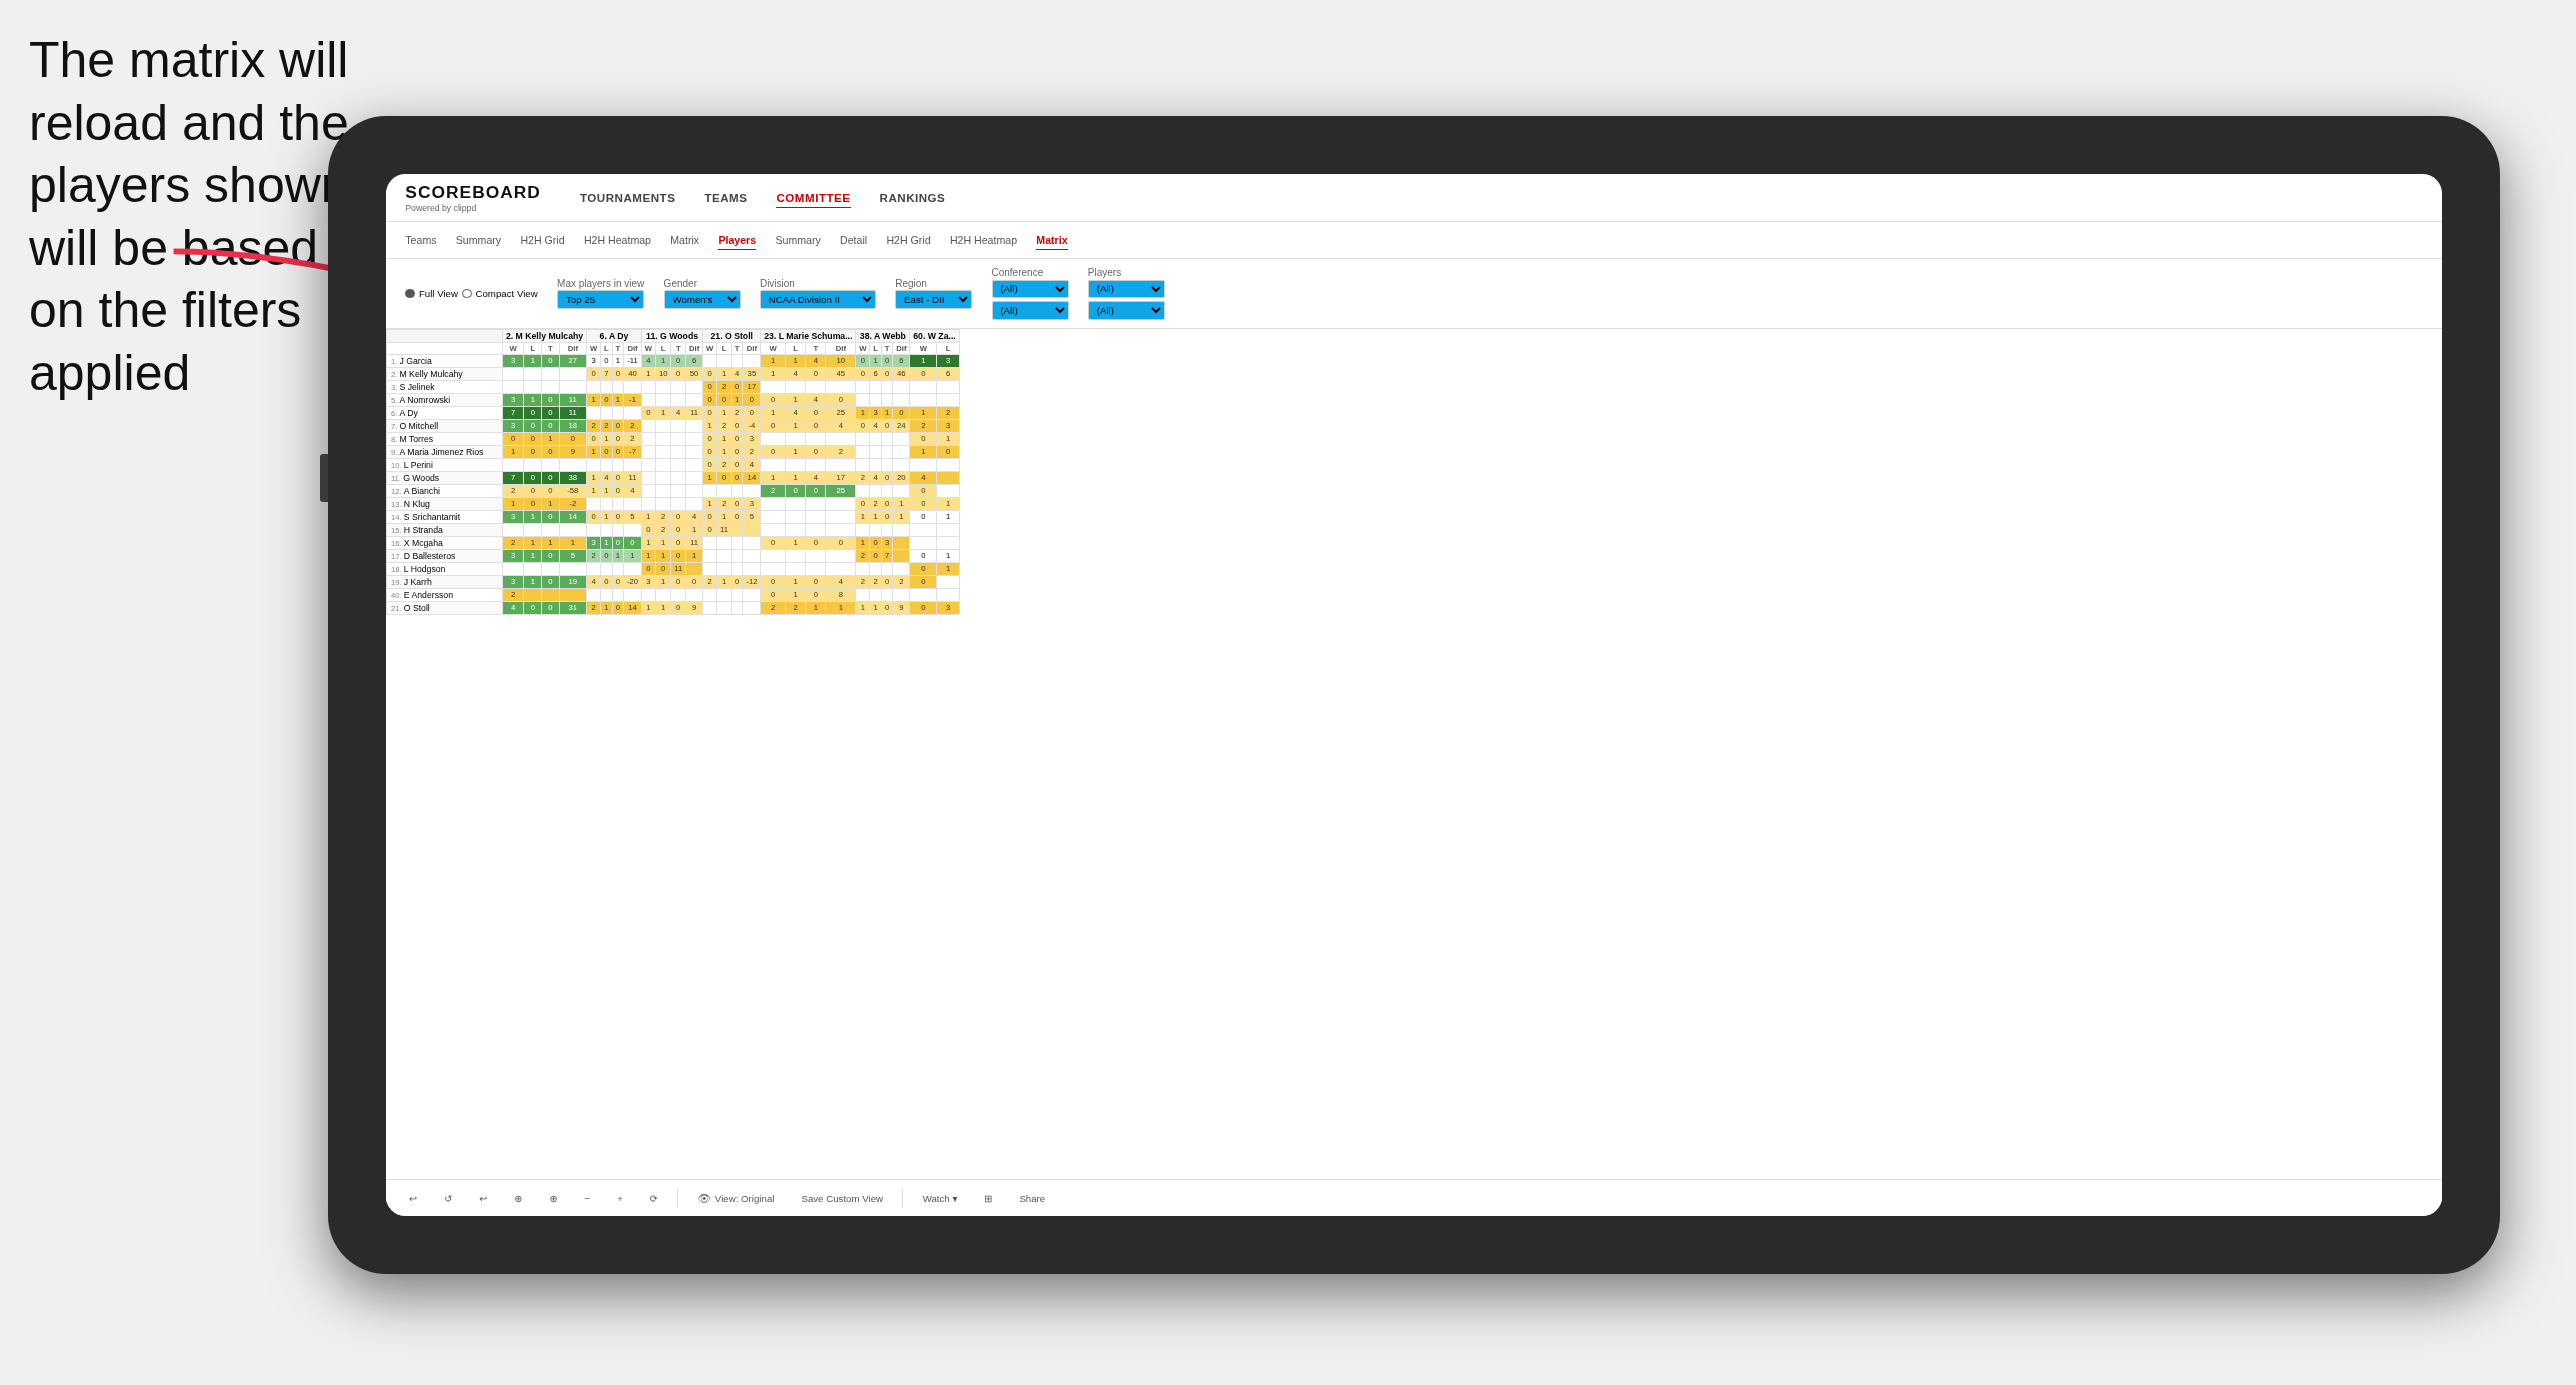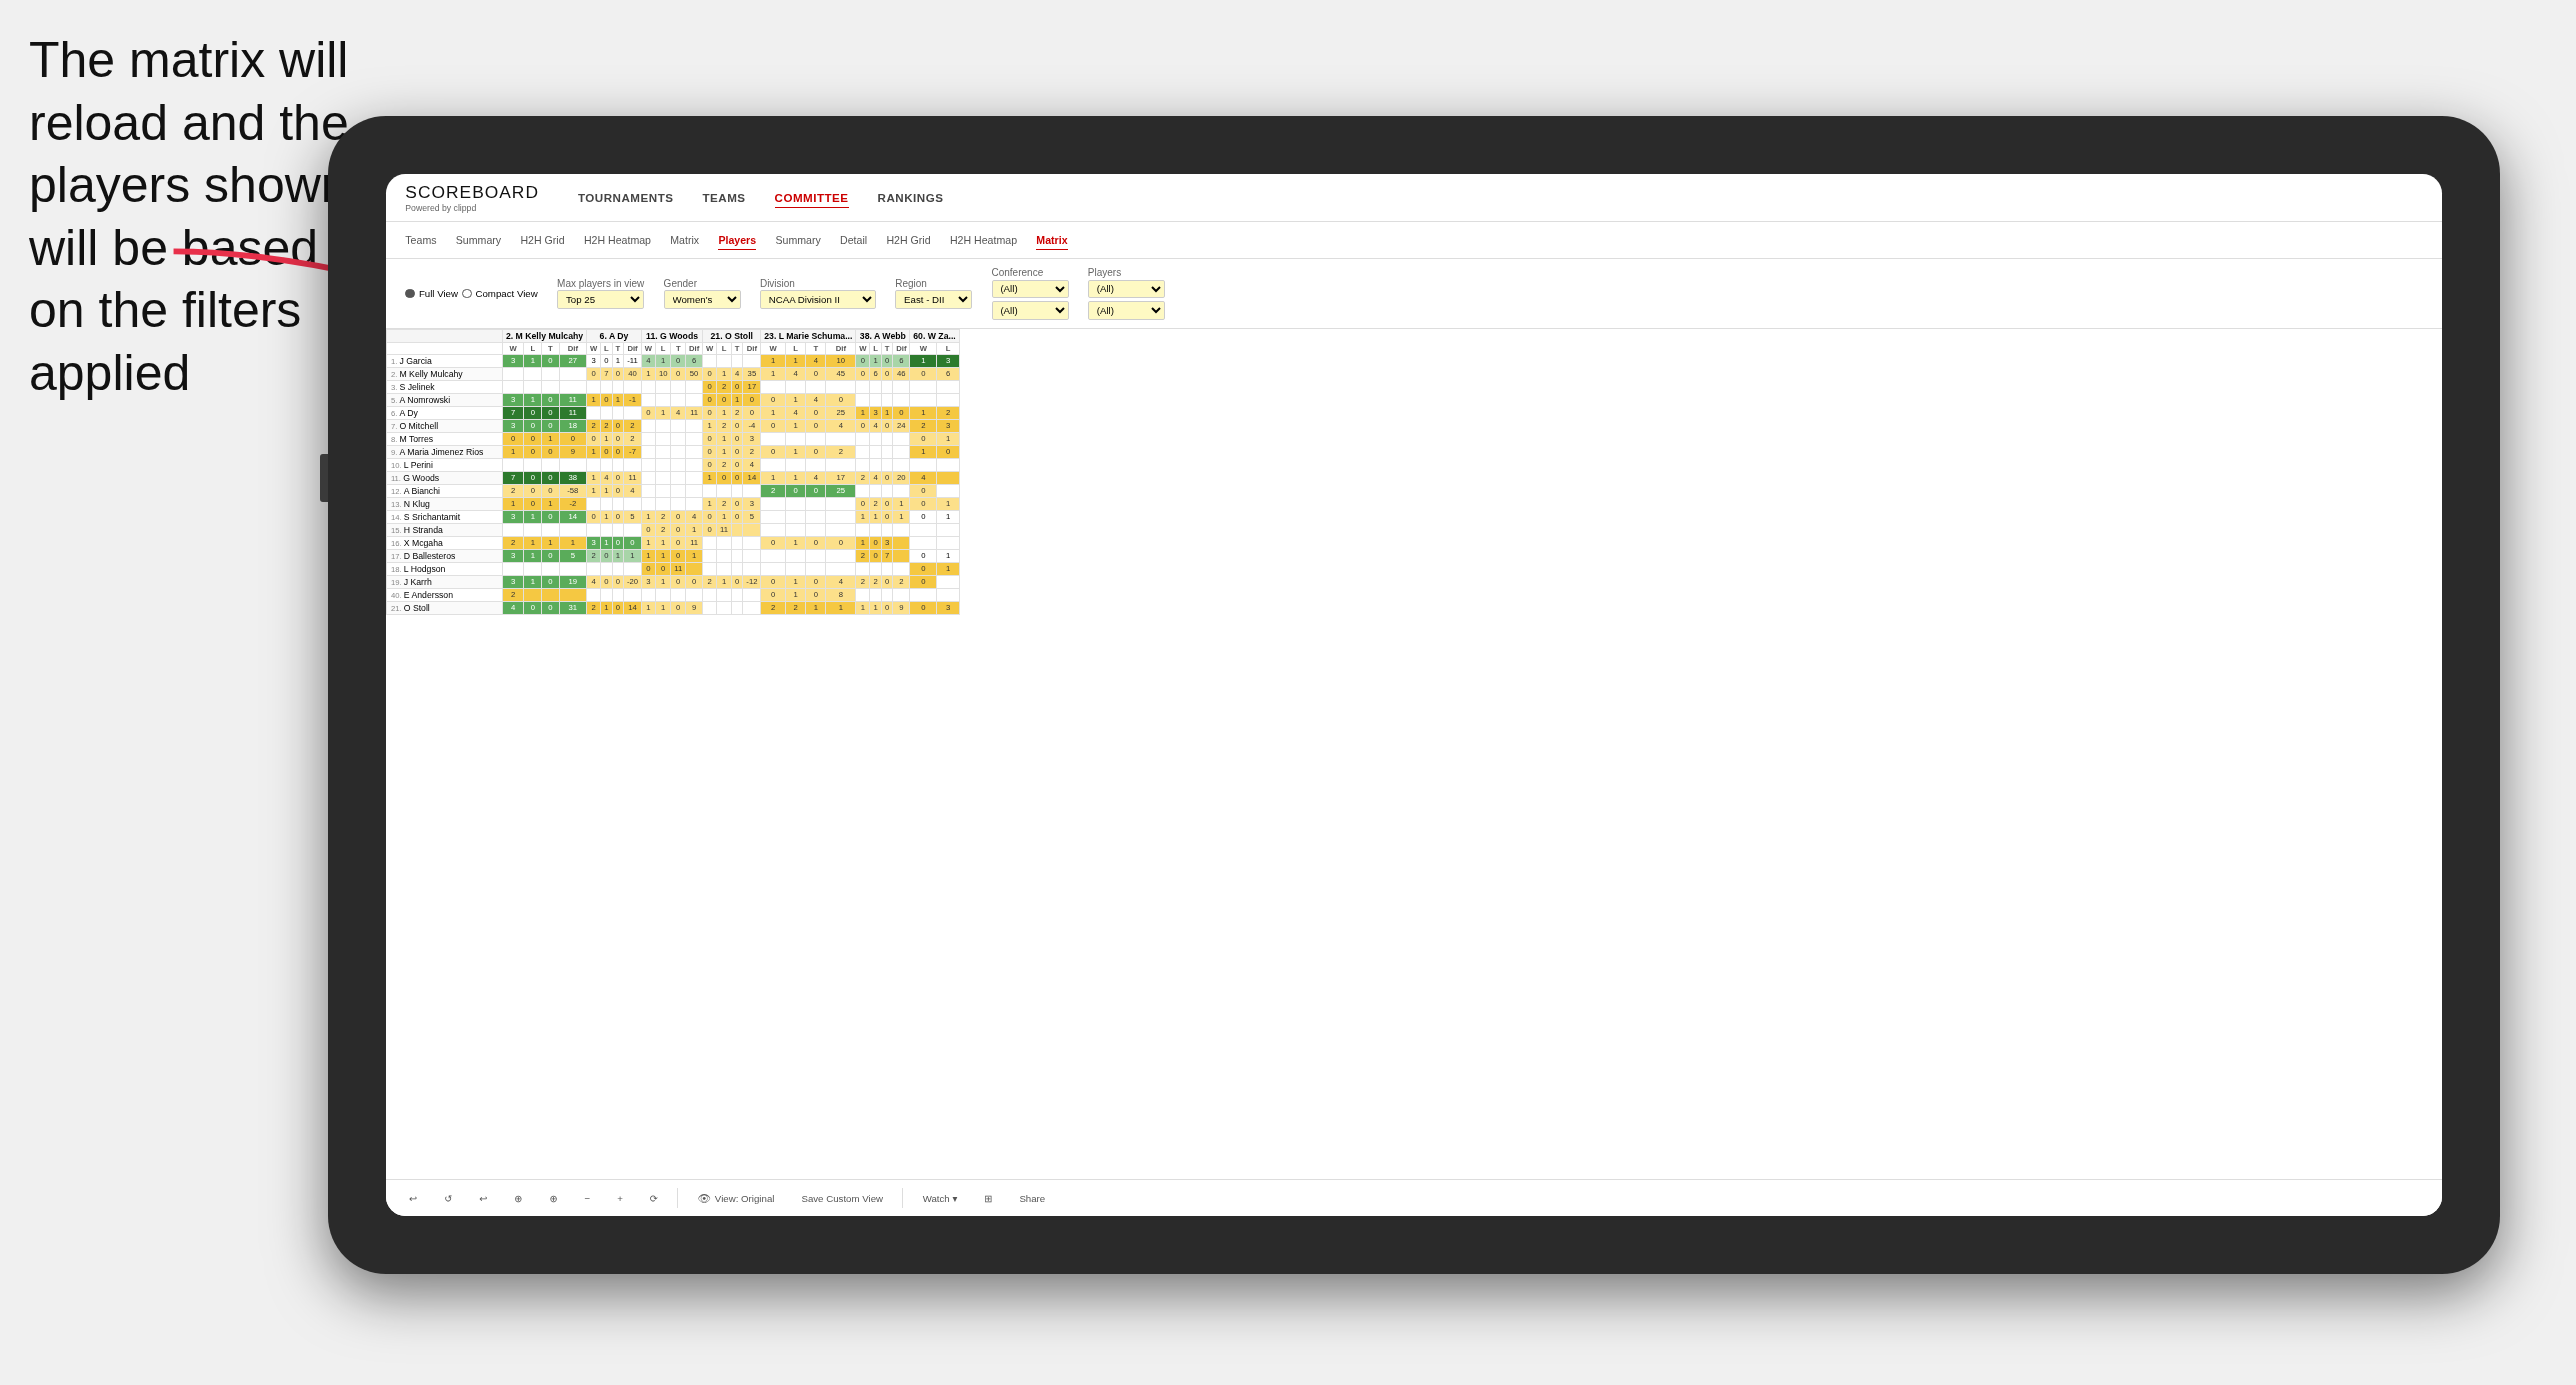--- a/index.html
+++ b/index.html
@@ -65,7 +65,7 @@
 
     .logo-title {
       font-size: 17.4px;
-      font-weight: 400;
+      font-weight: 700;
       color: #111;
       letter-spacing: 1px;
     }

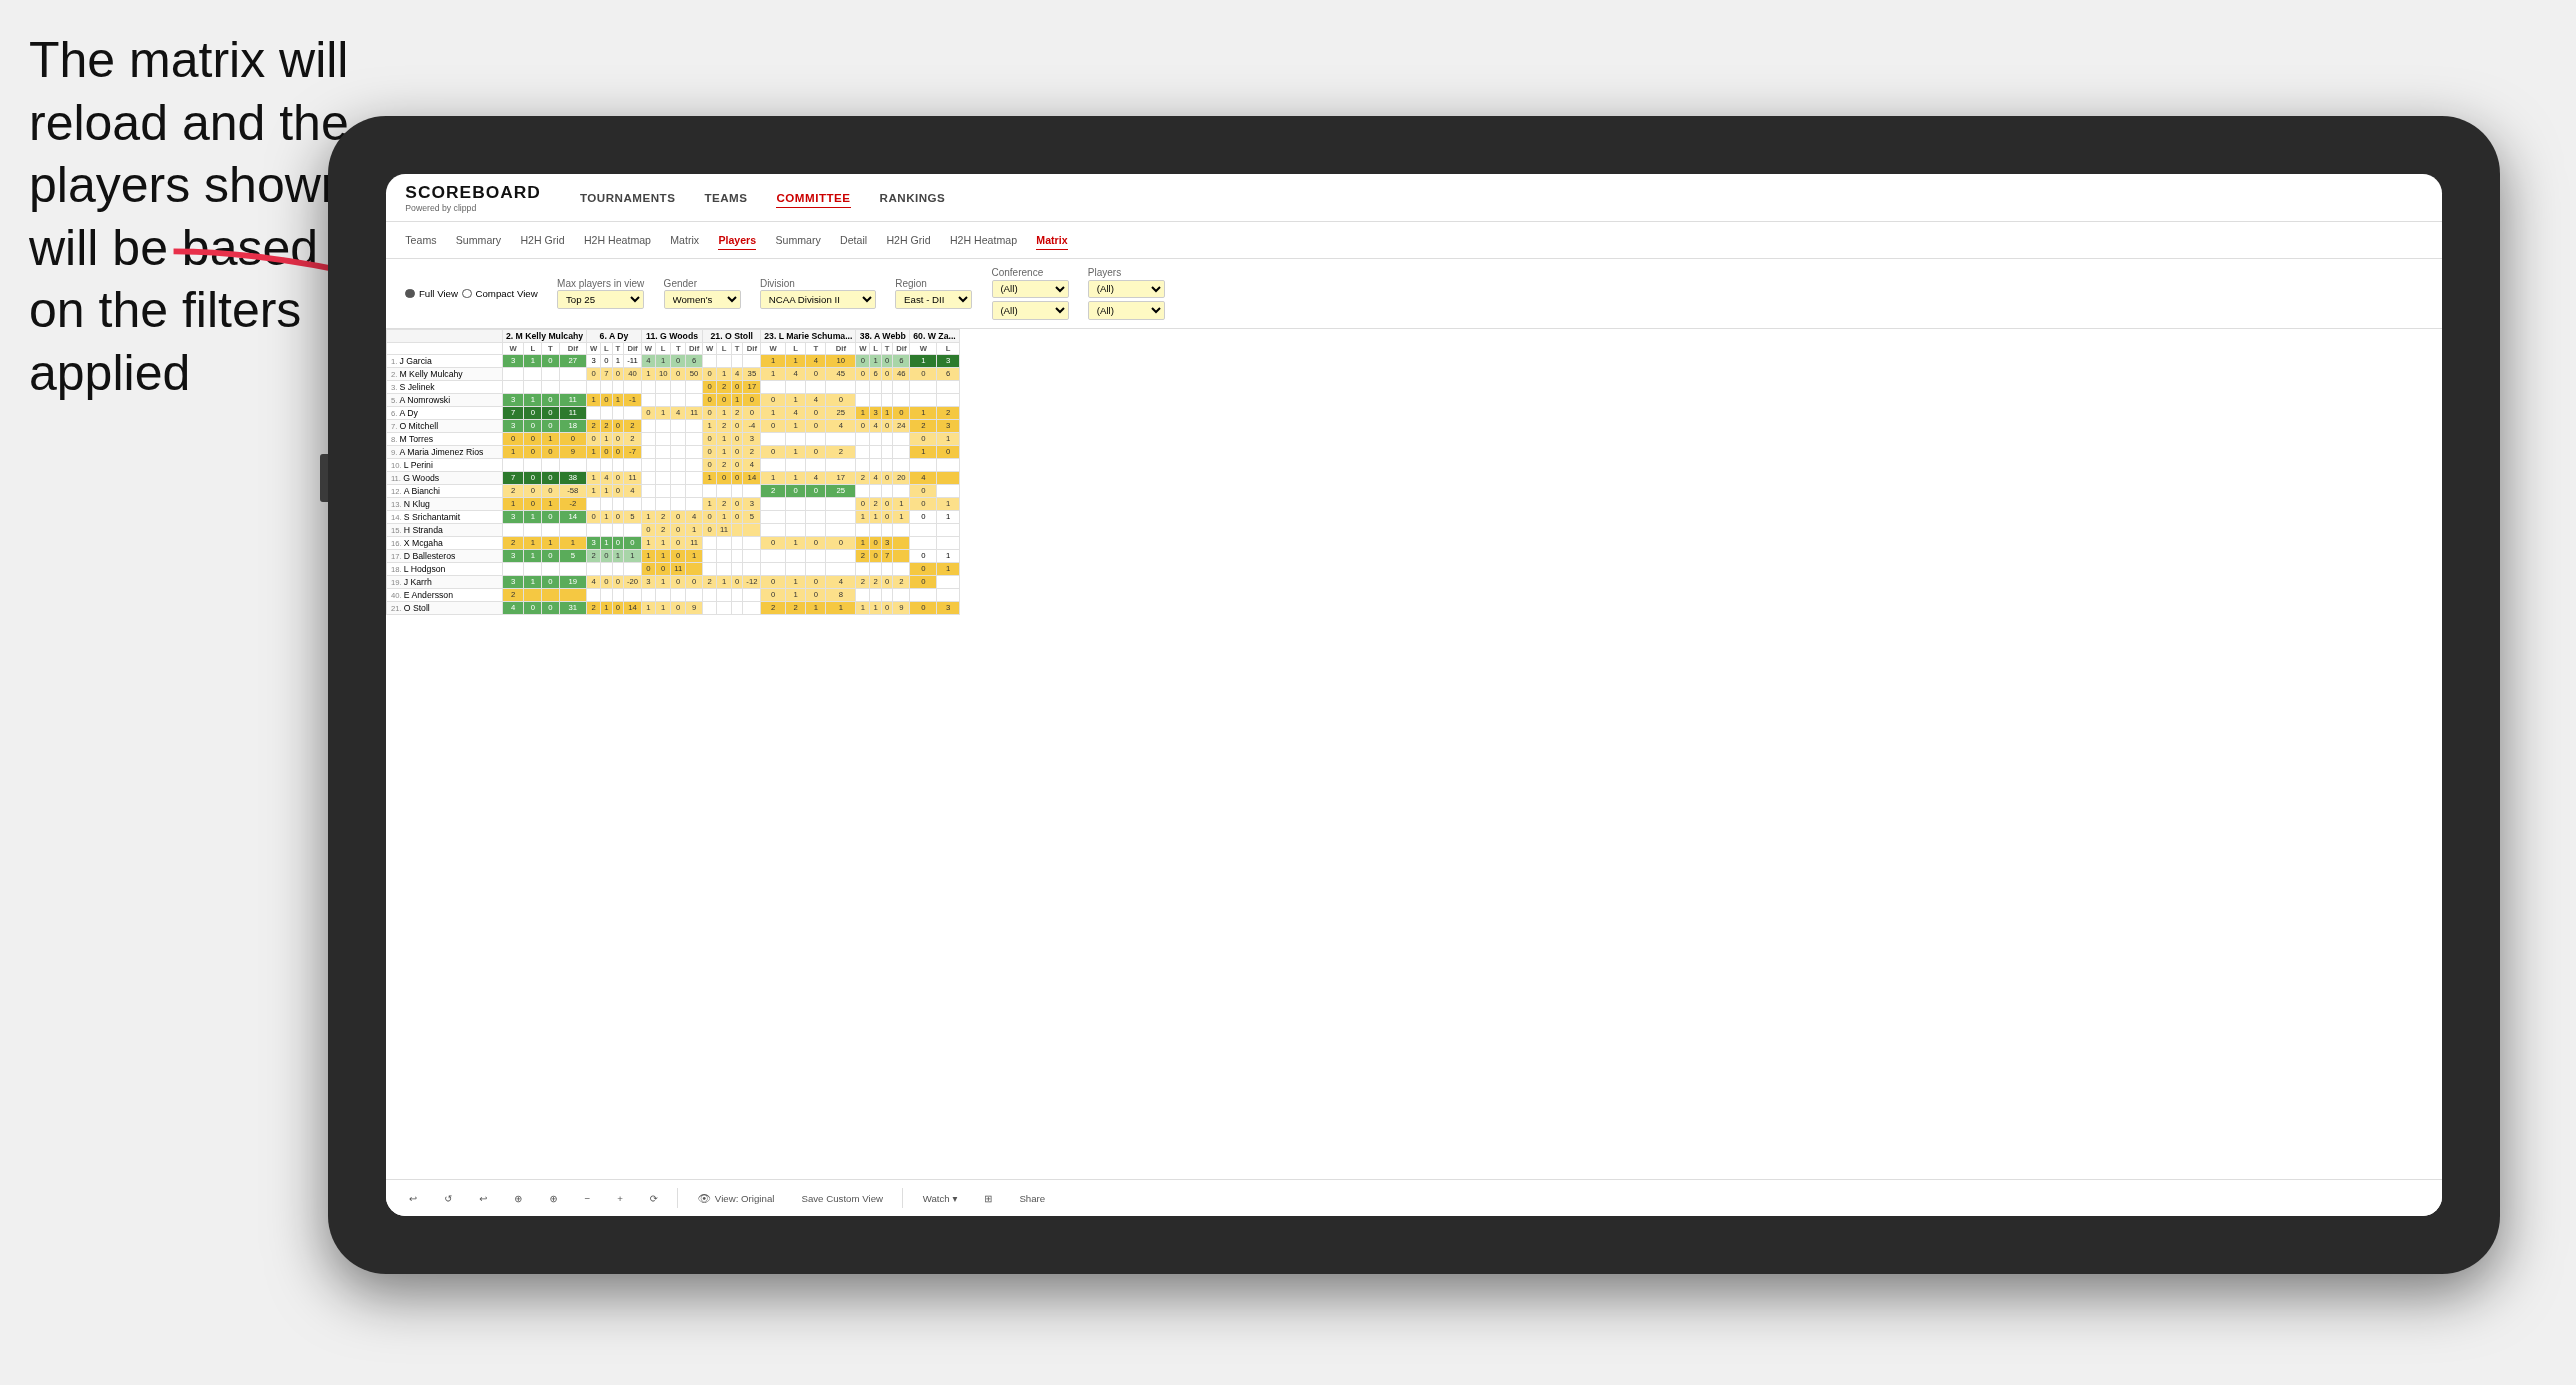--- a/index.html
+++ b/index.html
@@ -170,7 +170,7 @@
       border: 1px solid #ccc;
       padding: 1.9px 3.9px;
       border-radius: 1.9px;
-      background: #fef9c3;
+      background: #0ea5e9;
       min-width: 77px;
     }
 

